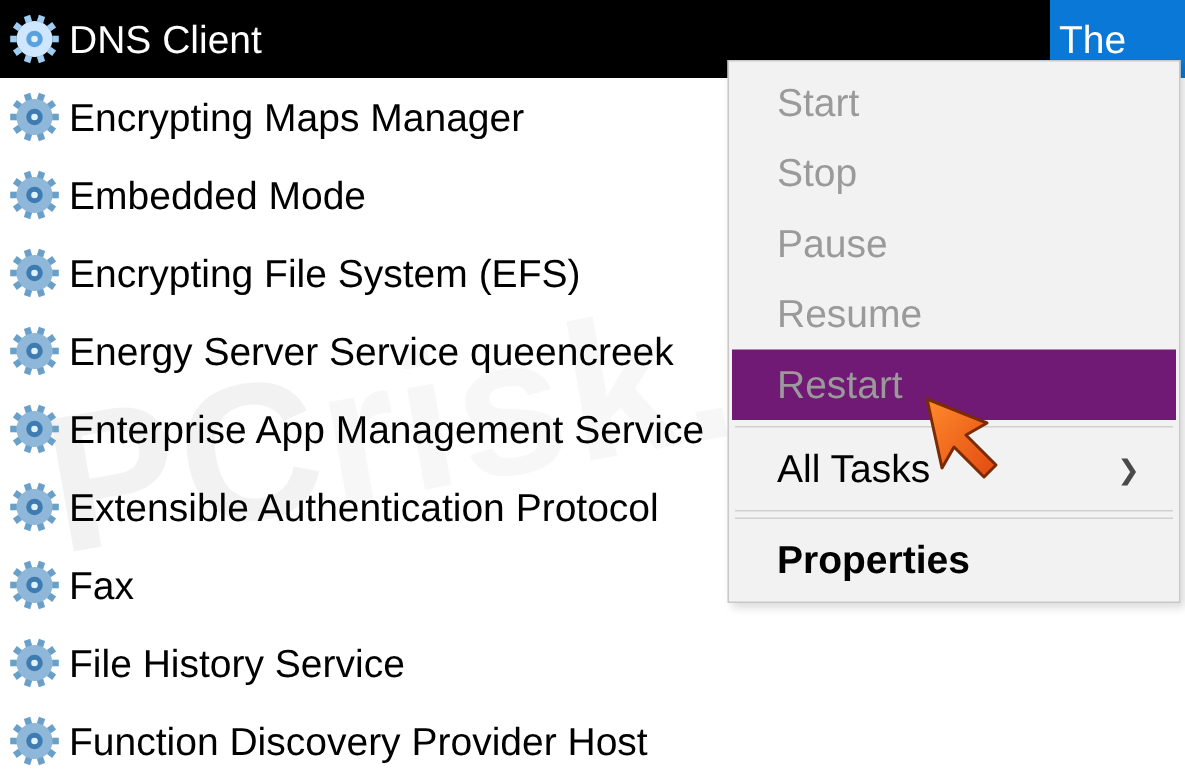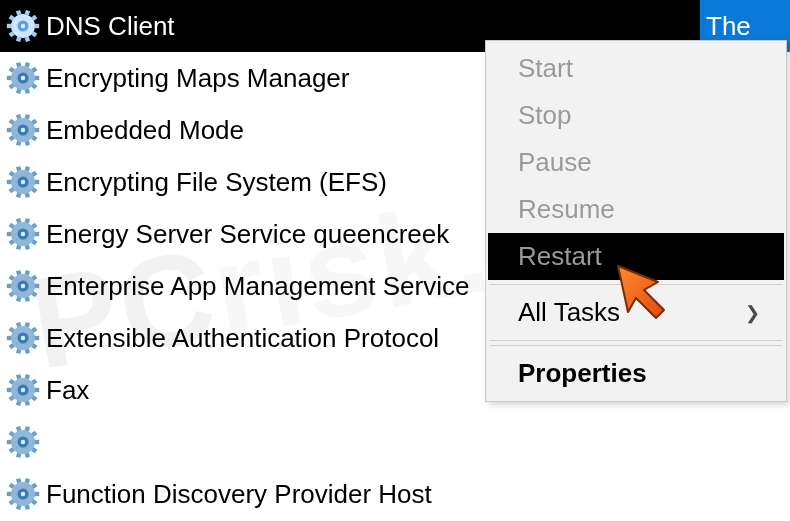--- a/index.html
+++ b/index.html
@@ -85,7 +85,7 @@
     color: #000;
   }
   .menu-item.disabled { color: #9a9a9a; }
-  .menu-item.hover { background: #000000; }
+  .menu-item.hover { background: #701a75; }
   .menu-item.bold { font-weight: 700; }
   .menu-sep {
     height: 1px;

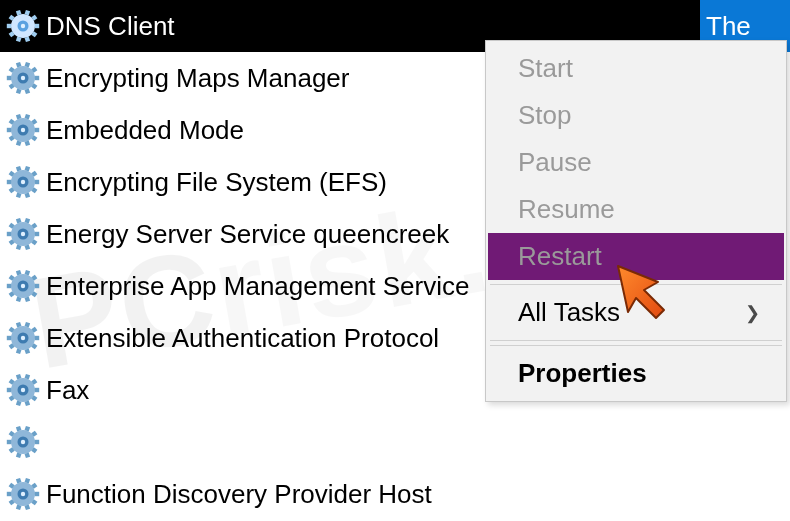--- a/index.html
+++ b/index.html
@@ -293,6 +293,7 @@
       <circle cx="17" cy="17" r="2.2" fill="#dff0ff"></circle>
     </g>
   </svg>
+      <span class="service-label">File History Service</span>
     </div>
     <div class="service-row">
       <svg class="gear-icon" viewBox="0 0 34 34">

